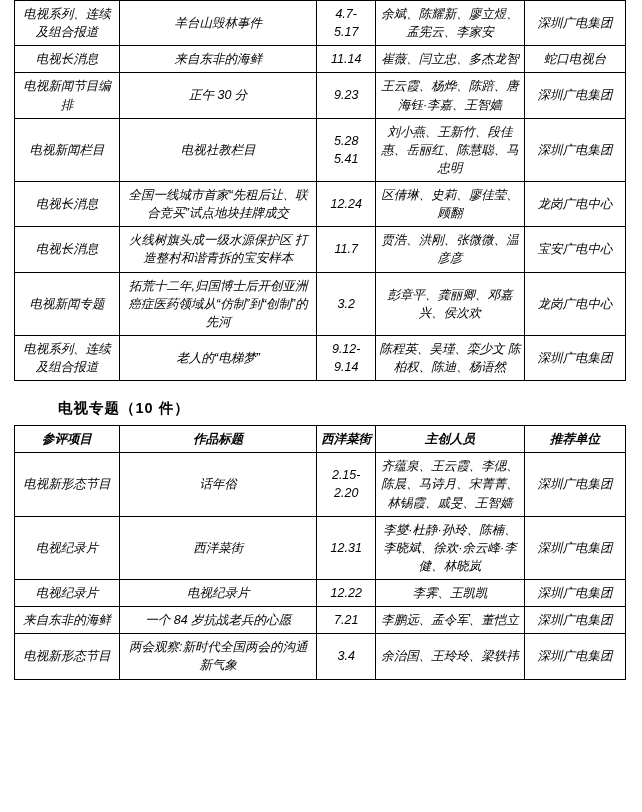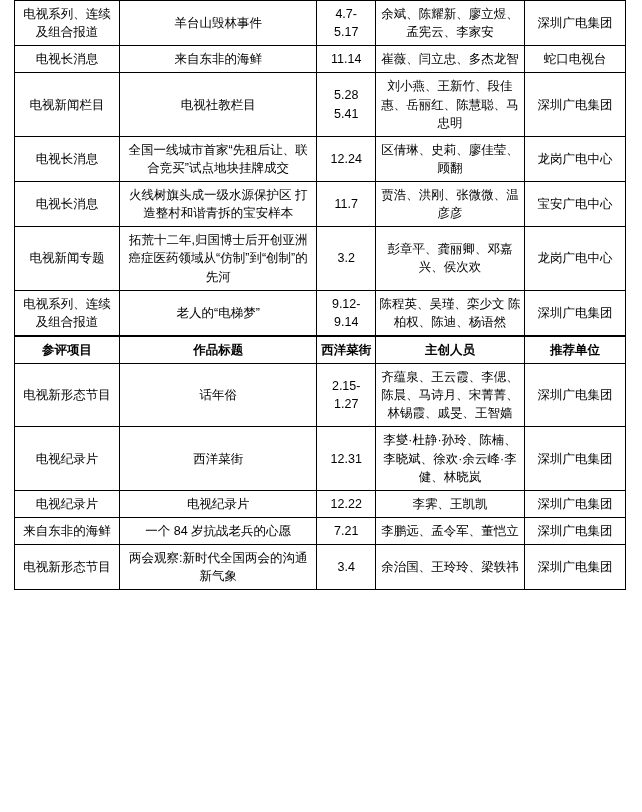--- a/index.html
+++ b/index.html
@@ -22,6 +22,7 @@
     border-collapse: collapse;
     width: 612px;
     table-layout: fixed;
+    font-style: italic;
   }
   table.doc-table td, table.doc-table th {
     border: 1px solid #000;

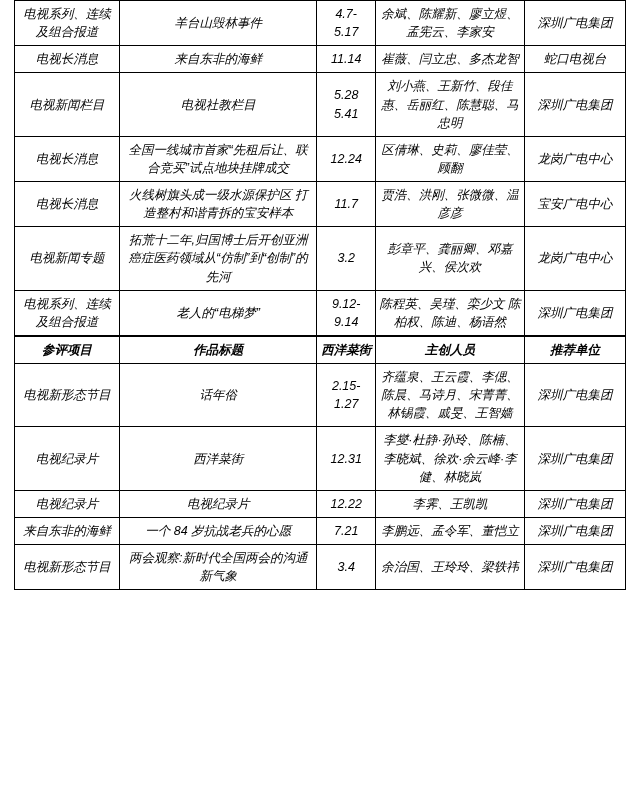--- a/index.html
+++ b/index.html
@@ -84,6 +84,13 @@
           <td class="nowrap-2line">11.14</td>
           <td>崔薇、闫立忠、多杰龙智</td>
           <td>蛇口电视台</td>
+        </tr>
+        <tr>
+          <td>电视新闻节目编排</td>
+          <td class="title-cell">正午 30 分</td>
+          <td class="nowrap-2line">9.23</td>
+          <td>王云霞、杨烨、陈踣、唐海钰·李嘉、王智嫱</td>
+          <td>深圳广电集团</td>
         </tr>
         <tr>
           <td>电视新闻栏目</td>

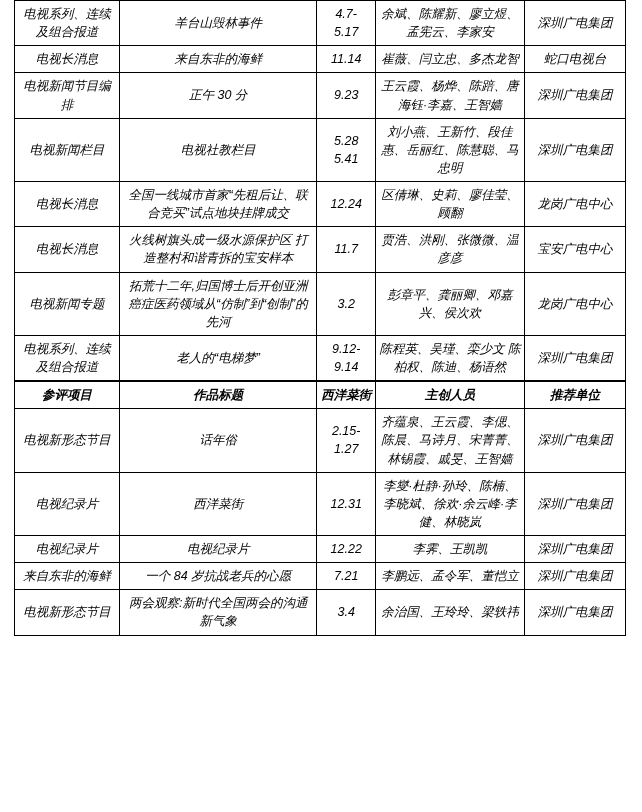--- a/index.html
+++ b/index.html
@@ -132,6 +132,7 @@
       </tbody>
   </table>
 
+  <div class="section-title">电视专题（10 件）</div>
 
   <table class="doc-table">
     <colgroup>

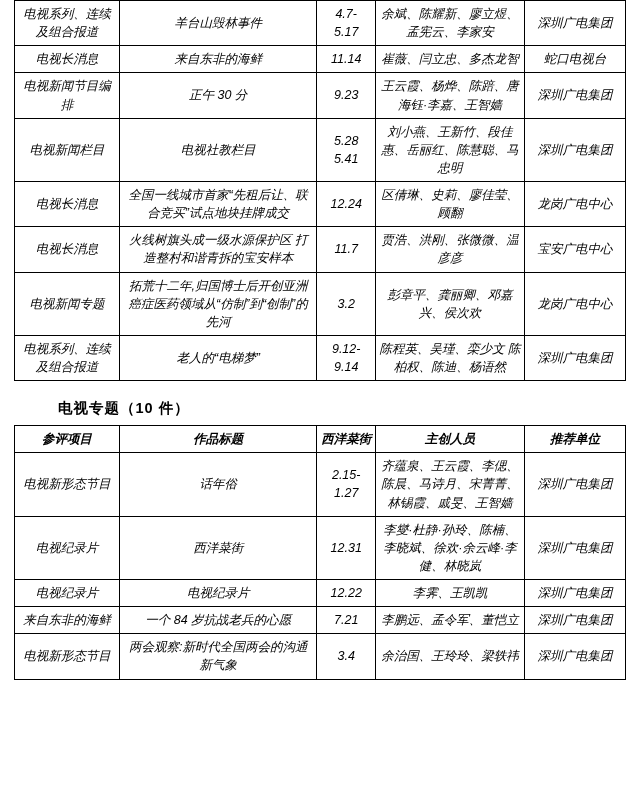--- a/index.html
+++ b/index.html
@@ -156,7 +156,7 @@
           <td>电视新形态节目</td>
           <td class="title-cell">话年俗</td>
           <td class="nowrap-2line">2.15-
-1.27</td>
+2.20</td>
           <td>齐蕴泉、王云霞、李偲、陈晨、马诗月、宋菁菁、林锡霞、戚旻、王智嫱</td>
           <td>深圳广电集团</td>
         </tr>

